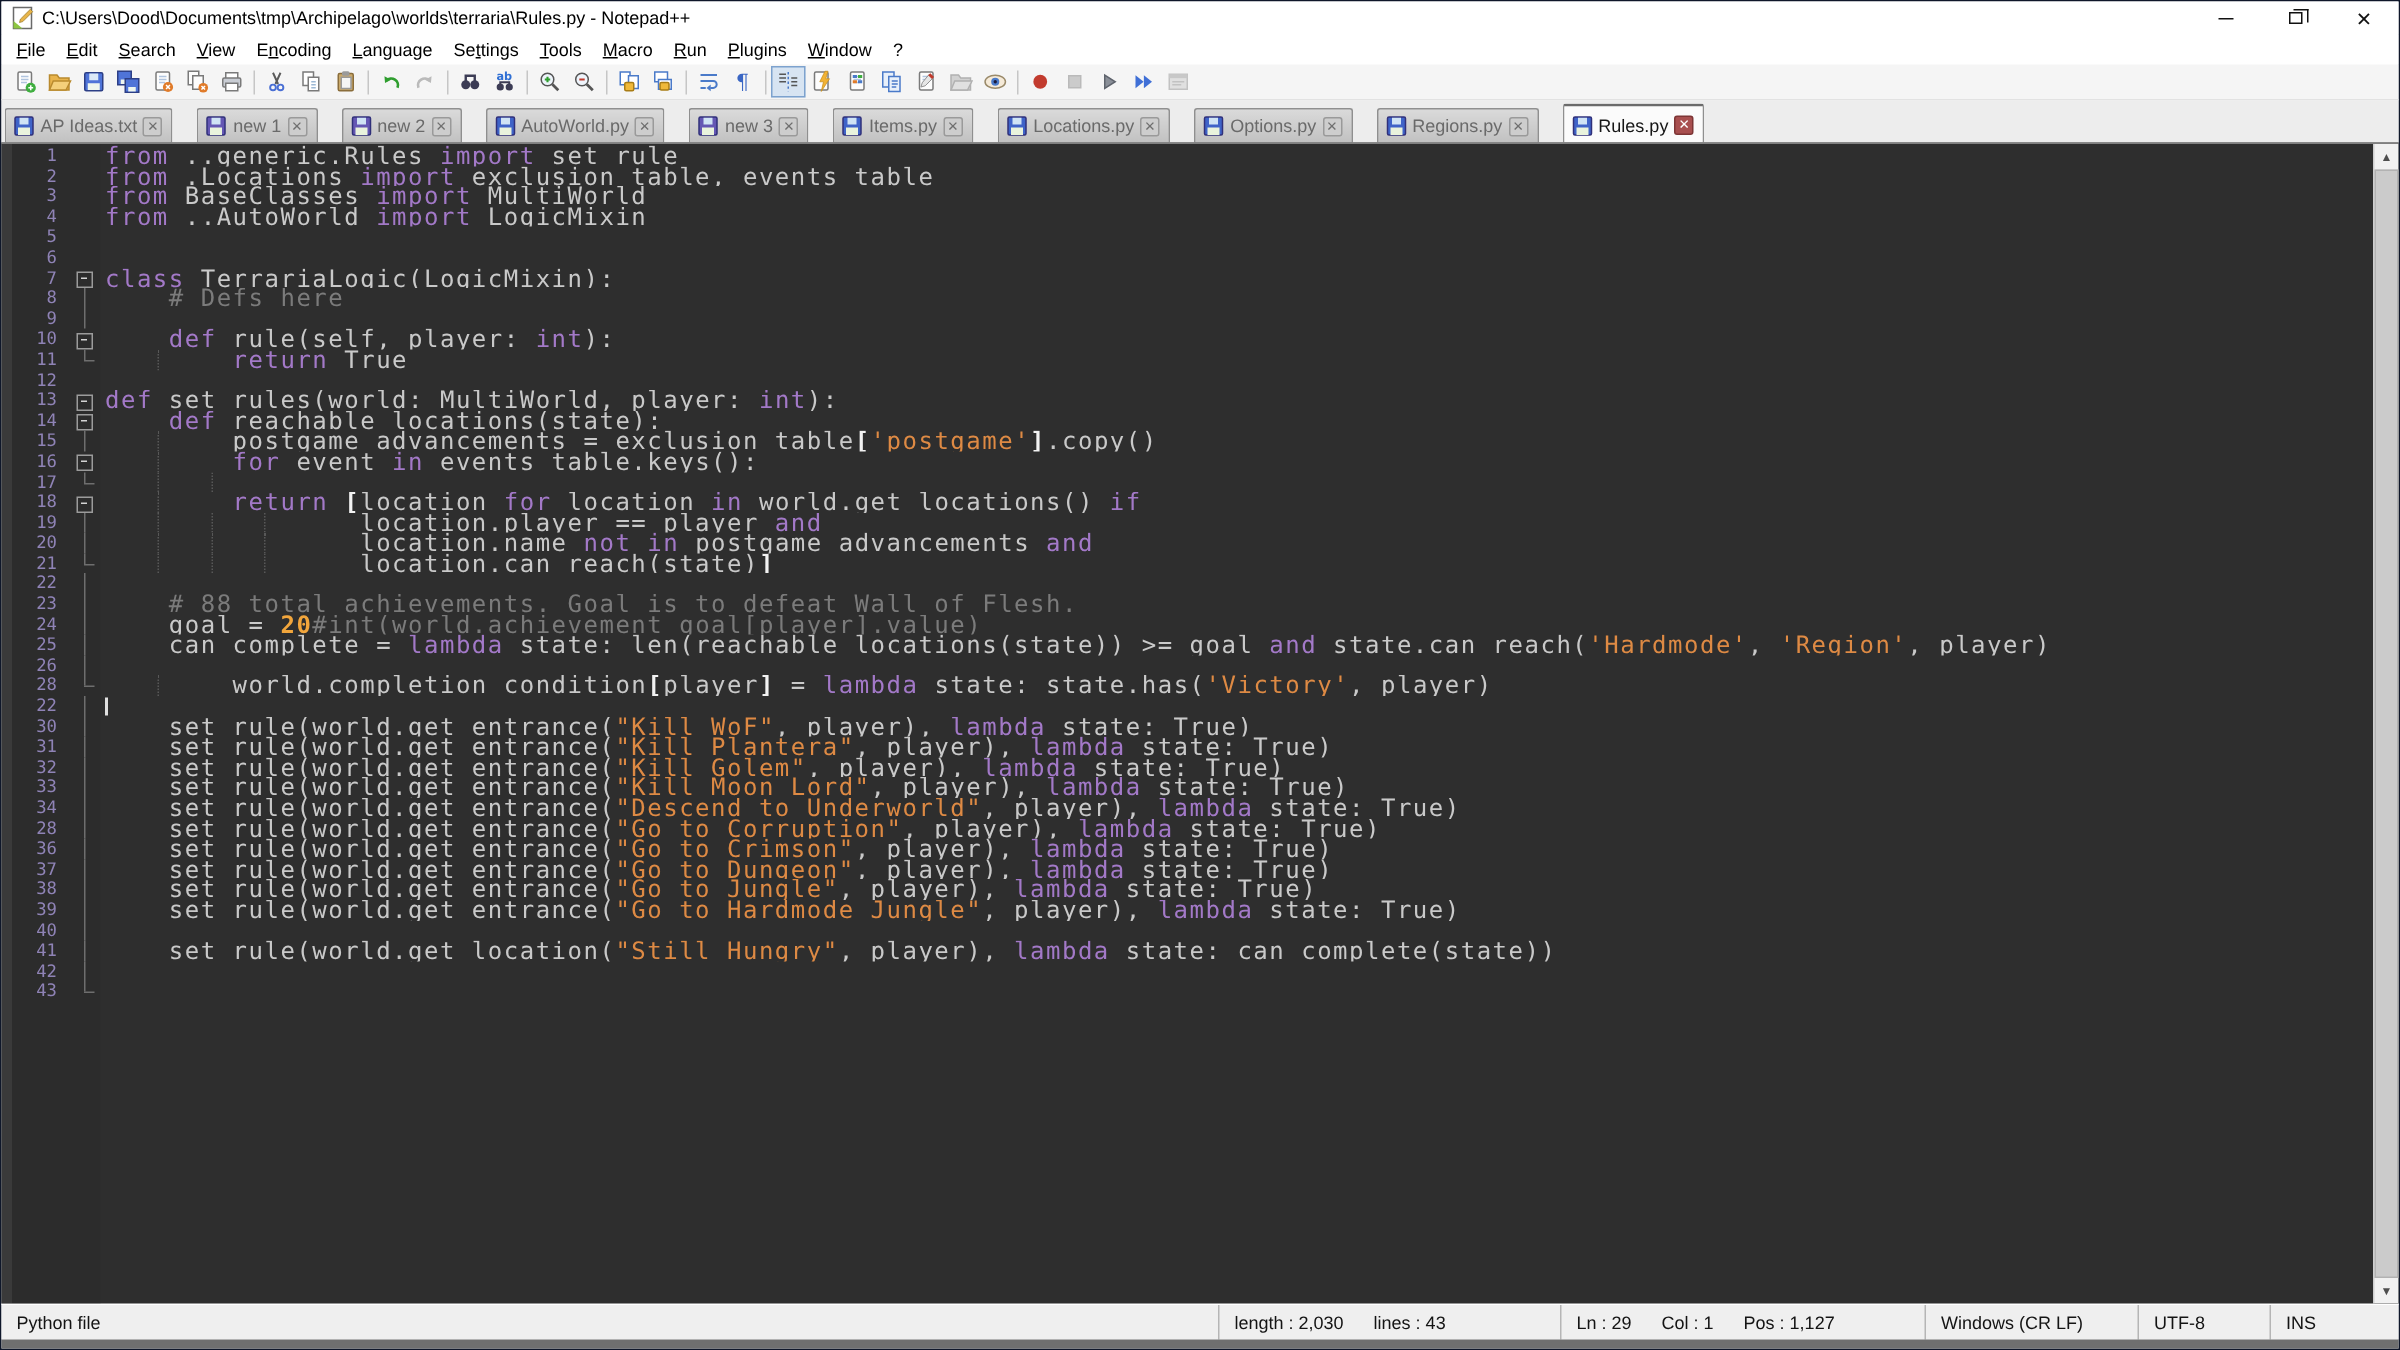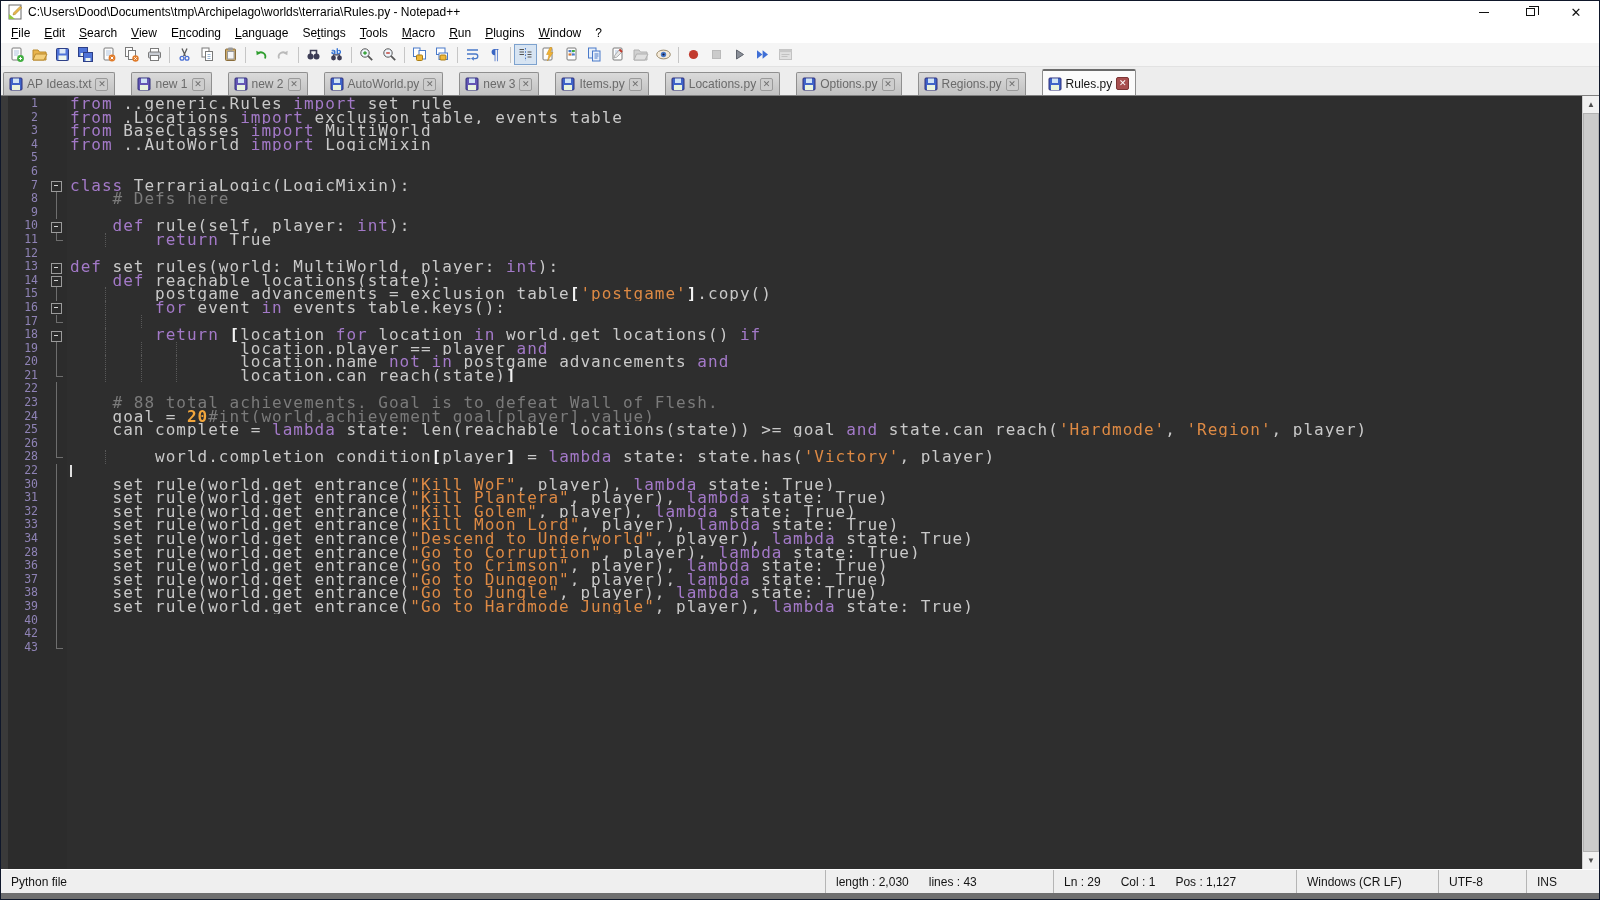--- a/index.html
+++ b/index.html
@@ -654,6 +654,11 @@
             <span class="codecell"></span>
           </div>
           <div class="line">
+            <span class="ln-num">41</span>
+            <span class="fold f-line"></span>
+            <span class="codecell"><span class="tk-d">    set_rule(world.get_location(</span><span class="tk-s">"Still Hungry"</span><span class="tk-d">, player), </span><span class="tk-k">lambda</span><span class="tk-d"> state: can_complete(state))</span></span>
+          </div>
+          <div class="line">
             <span class="ln-num">42</span>
             <span class="fold f-line"></span>
             <span class="codecell"></span>

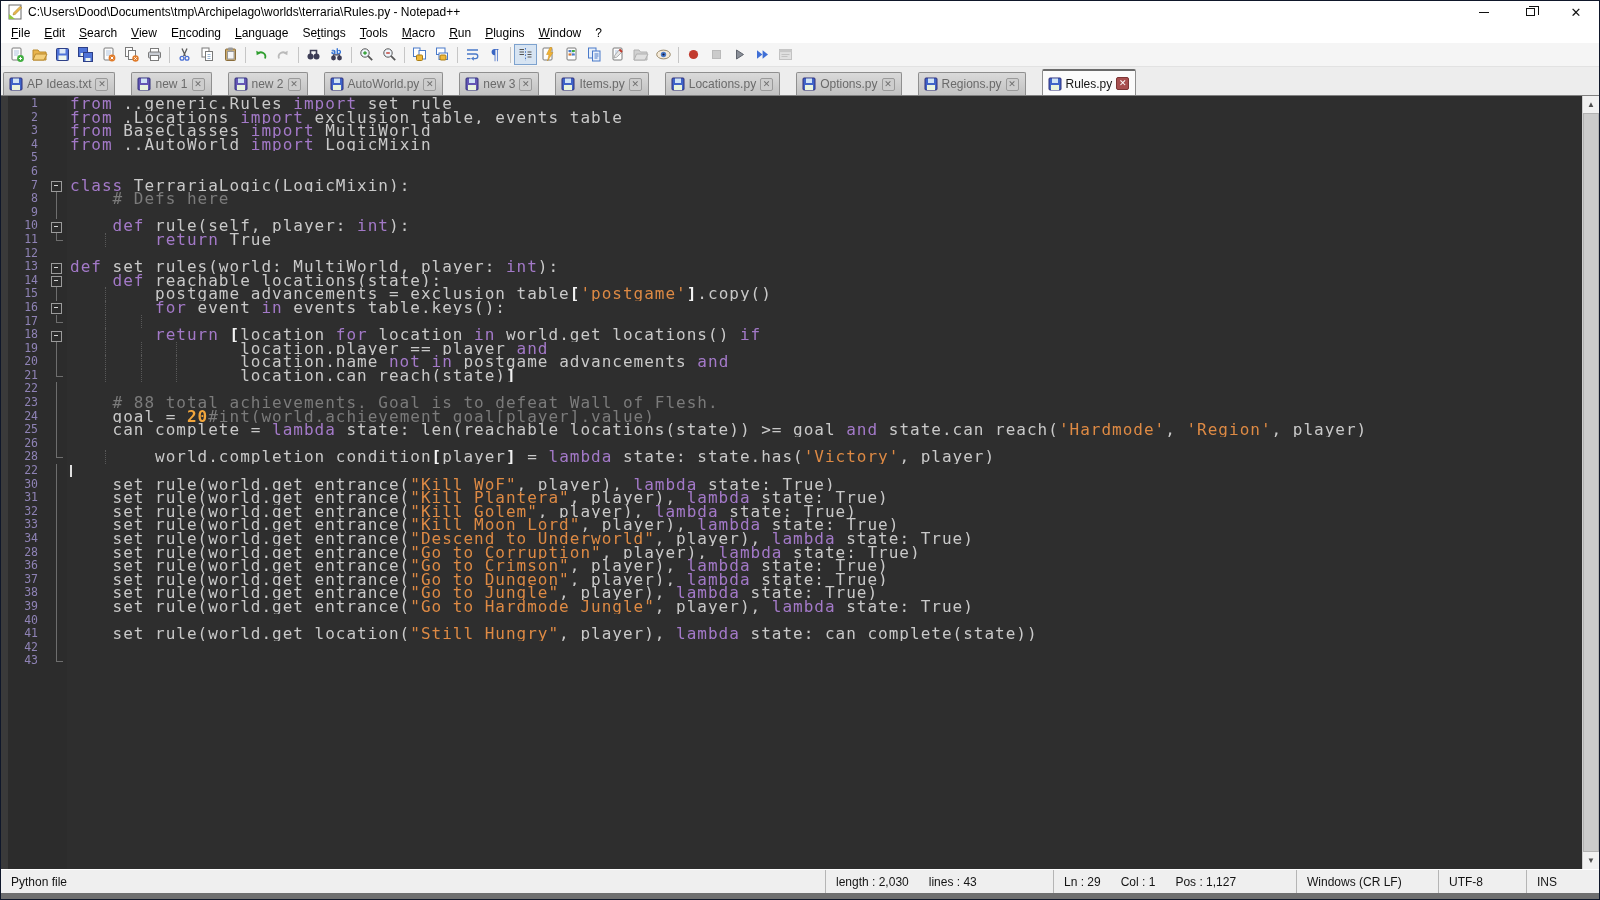--- a/index.html
+++ b/index.html
@@ -88,7 +88,7 @@
   .seg-pos { width:243px; gap:20px; }
   .seg-eol { width:142px; }
   .seg-enc { width:88px;text-align:right; }
-  .seg-mode { width:73px; }
+  .seg-mode { width:86px; }
   .bottom-frame { flex:1; background:#6f6f6f; }
 </style>
 </head>

